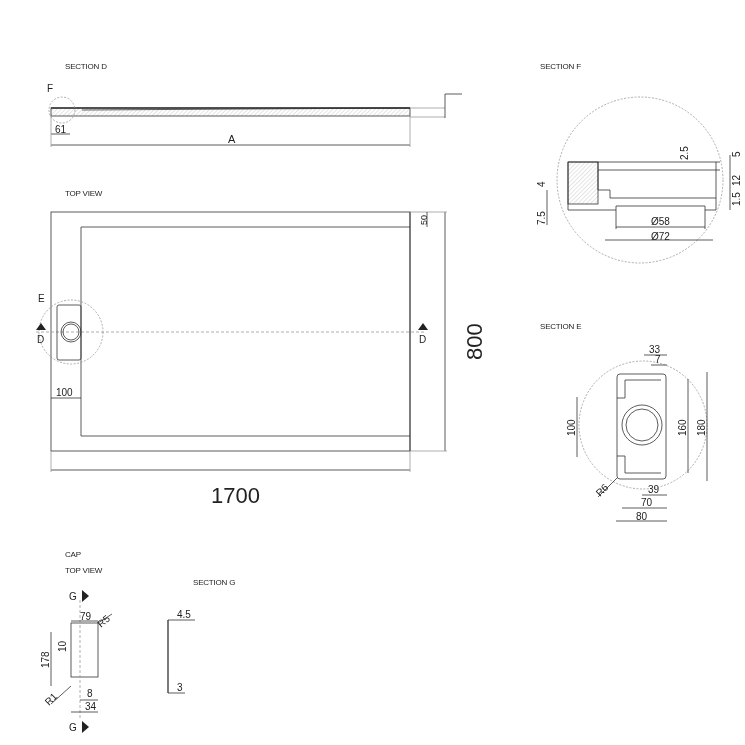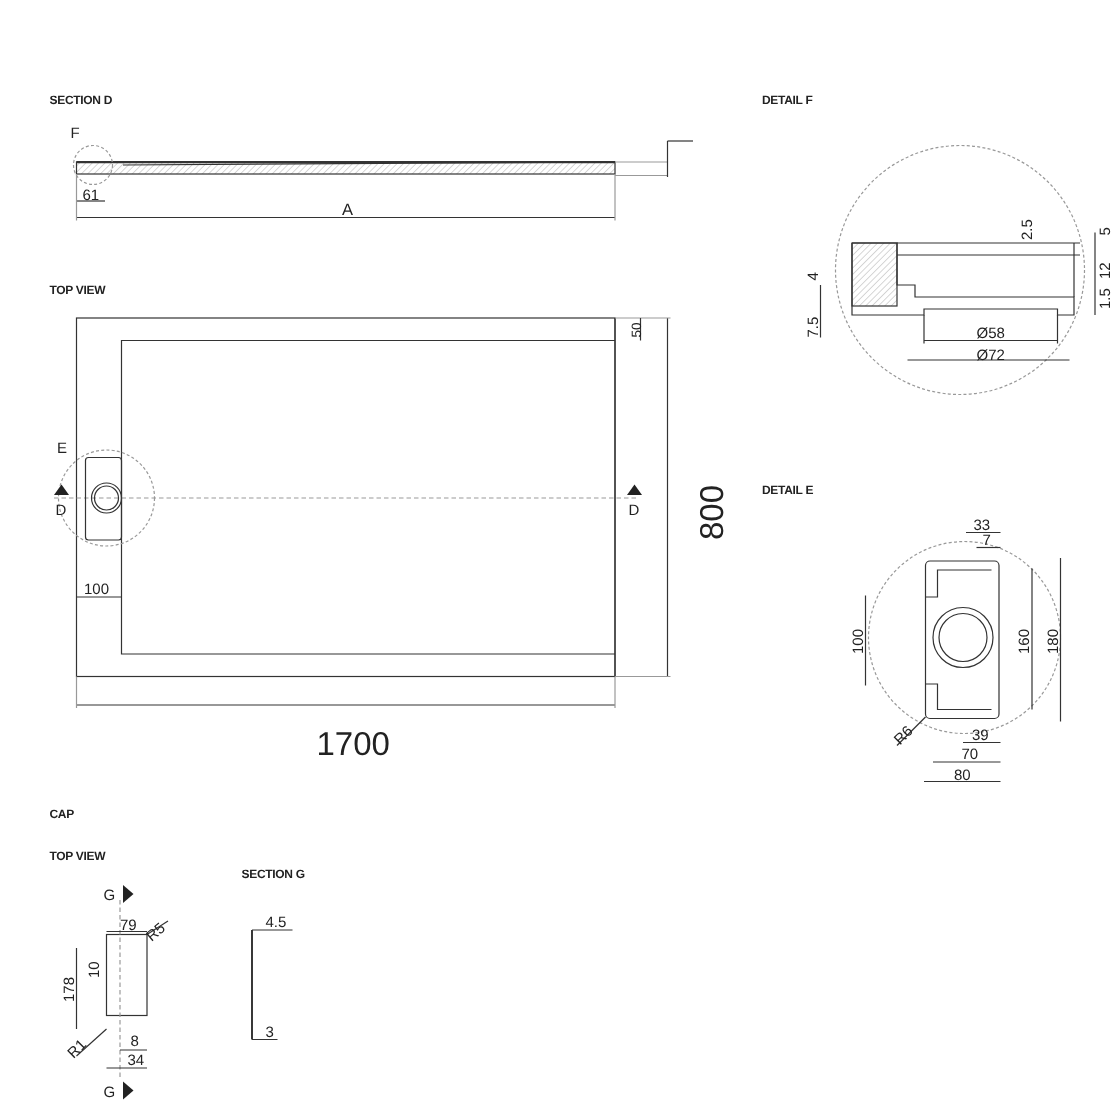--- a/index.html
+++ b/index.html
@@ -4,7 +4,7 @@
 <style>
   html,body{margin:0;padding:0;background:#fff;}
   body{width:745px;height:745px;position:relative;overflow:hidden;font-family:"Liberation Sans",sans-serif;color:#222;}
-  .lbl{position:absolute;font-size:8px;font-weight:bold;letter-spacing:-0.2px;}
+  .lbl{position:absolute;font-size:8px;font-weight:normal;letter-spacing:-0.2px;margin-left:32px;}
   svg{position:absolute;left:0;top:0;}
   svg text{font-family:"Liberation Sans",sans-serif;fill:#222;}
 </style>

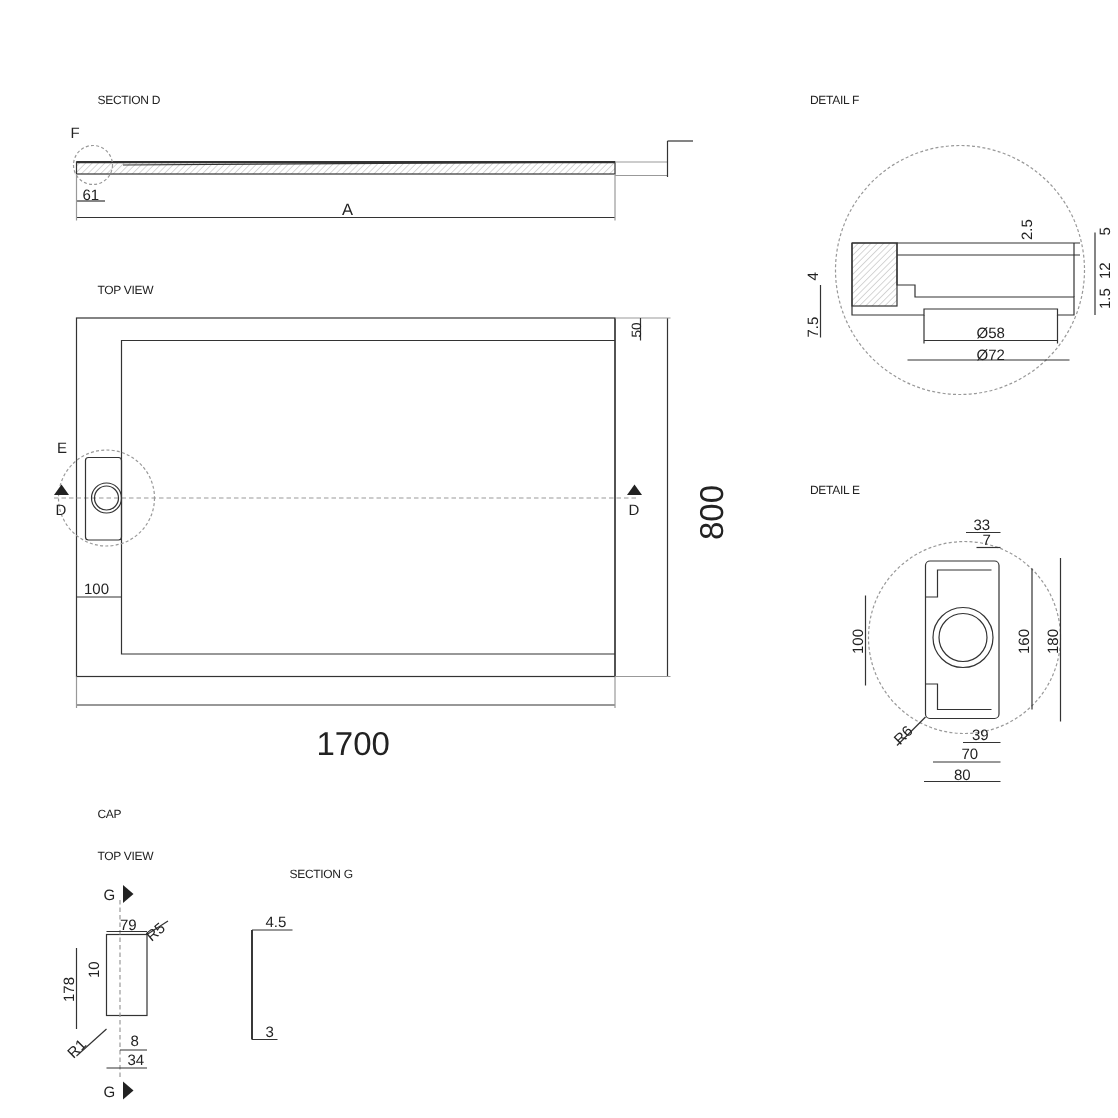--- a/index.html
+++ b/index.html
@@ -12,7 +12,7 @@
 <body>
 
 <div class="lbl" style="left:33px;top:62px">SECTION D</div>
-<div class="lbl" style="left:508px;top:62px">DETAIL F</div>
+<div class="lbl" style="left:508px;top:62px">SECTION F</div>
 <div class="lbl" style="left:33px;top:189px">TOP VIEW</div>
 <div class="lbl" style="left:508px;top:322px">DETAIL E</div>
 <div class="lbl" style="left:33px;top:538px">CAP</div>

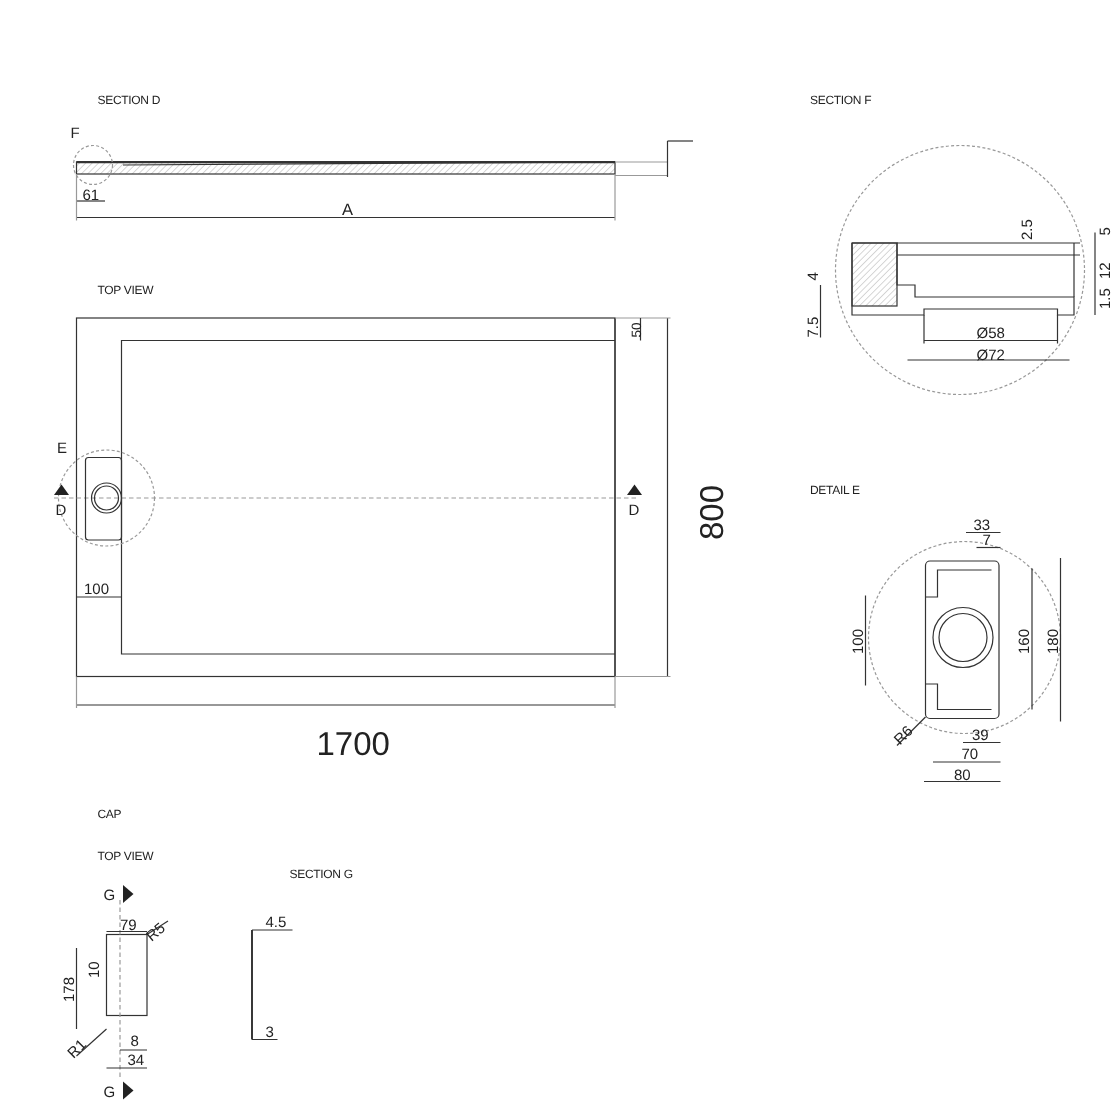--- a/index.html
+++ b/index.html
@@ -14,7 +14,7 @@
 <div class="lbl" style="left:33px;top:62px">SECTION D</div>
 <div class="lbl" style="left:508px;top:62px">SECTION F</div>
 <div class="lbl" style="left:33px;top:189px">TOP VIEW</div>
-<div class="lbl" style="left:508px;top:322px">DETAIL E</div>
+<div class="lbl" style="left:508px;top:322px">SECTION E</div>
 <div class="lbl" style="left:33px;top:538px">CAP</div>
 <div class="lbl" style="left:33px;top:566px">TOP VIEW</div>
 <div class="lbl" style="left:161px;top:578px">SECTION G</div>

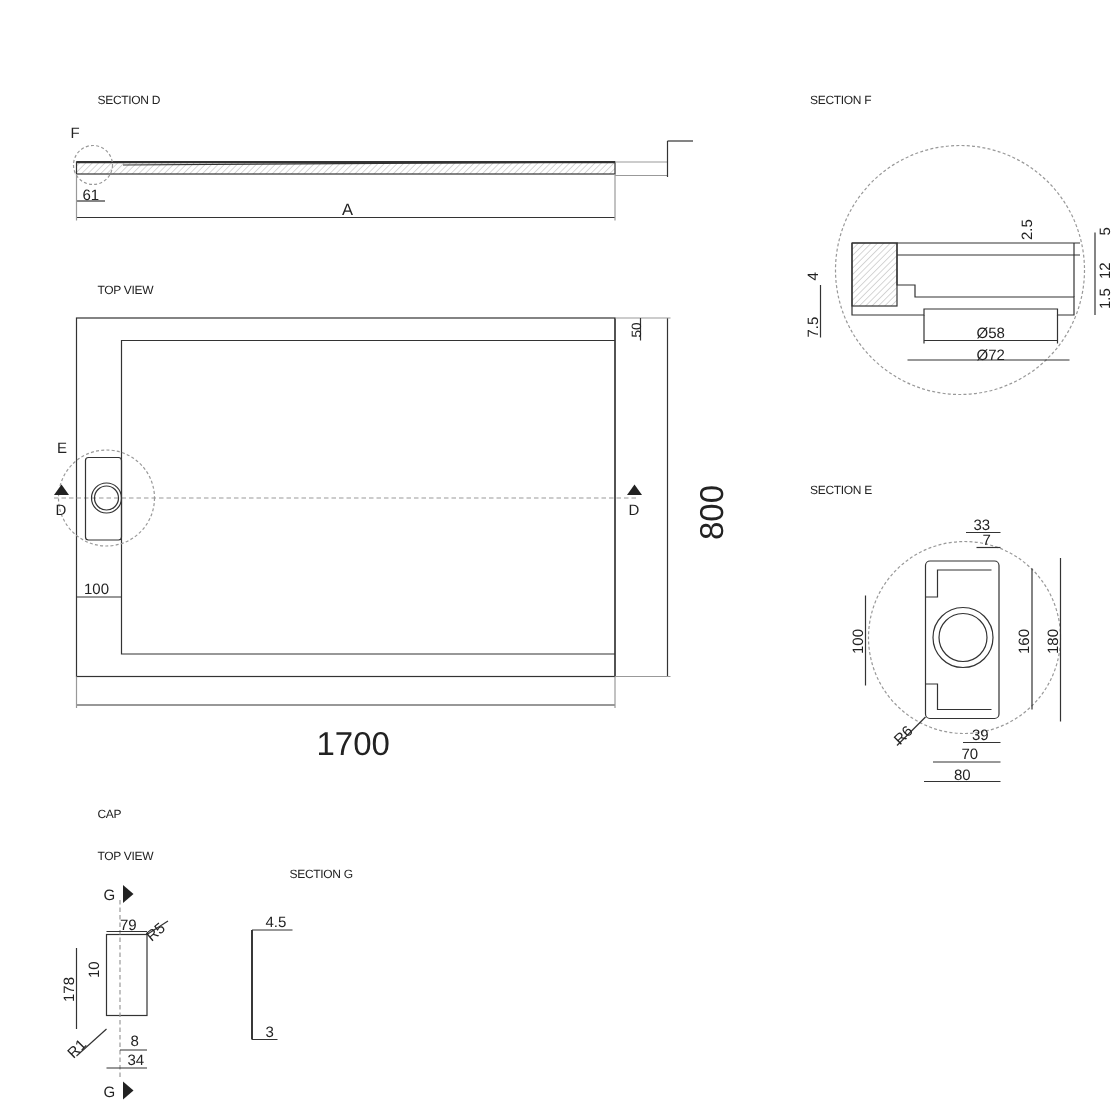--- a/index.html
+++ b/index.html
@@ -15,7 +15,7 @@
 <div class="lbl" style="left:508px;top:62px">SECTION F</div>
 <div class="lbl" style="left:33px;top:189px">TOP VIEW</div>
 <div class="lbl" style="left:508px;top:322px">SECTION E</div>
-<div class="lbl" style="left:33px;top:538px">CAP</div>
+<div class="lbl" style="left:33px;top:550px">CAP</div>
 <div class="lbl" style="left:33px;top:566px">TOP VIEW</div>
 <div class="lbl" style="left:161px;top:578px">SECTION G</div>
 

